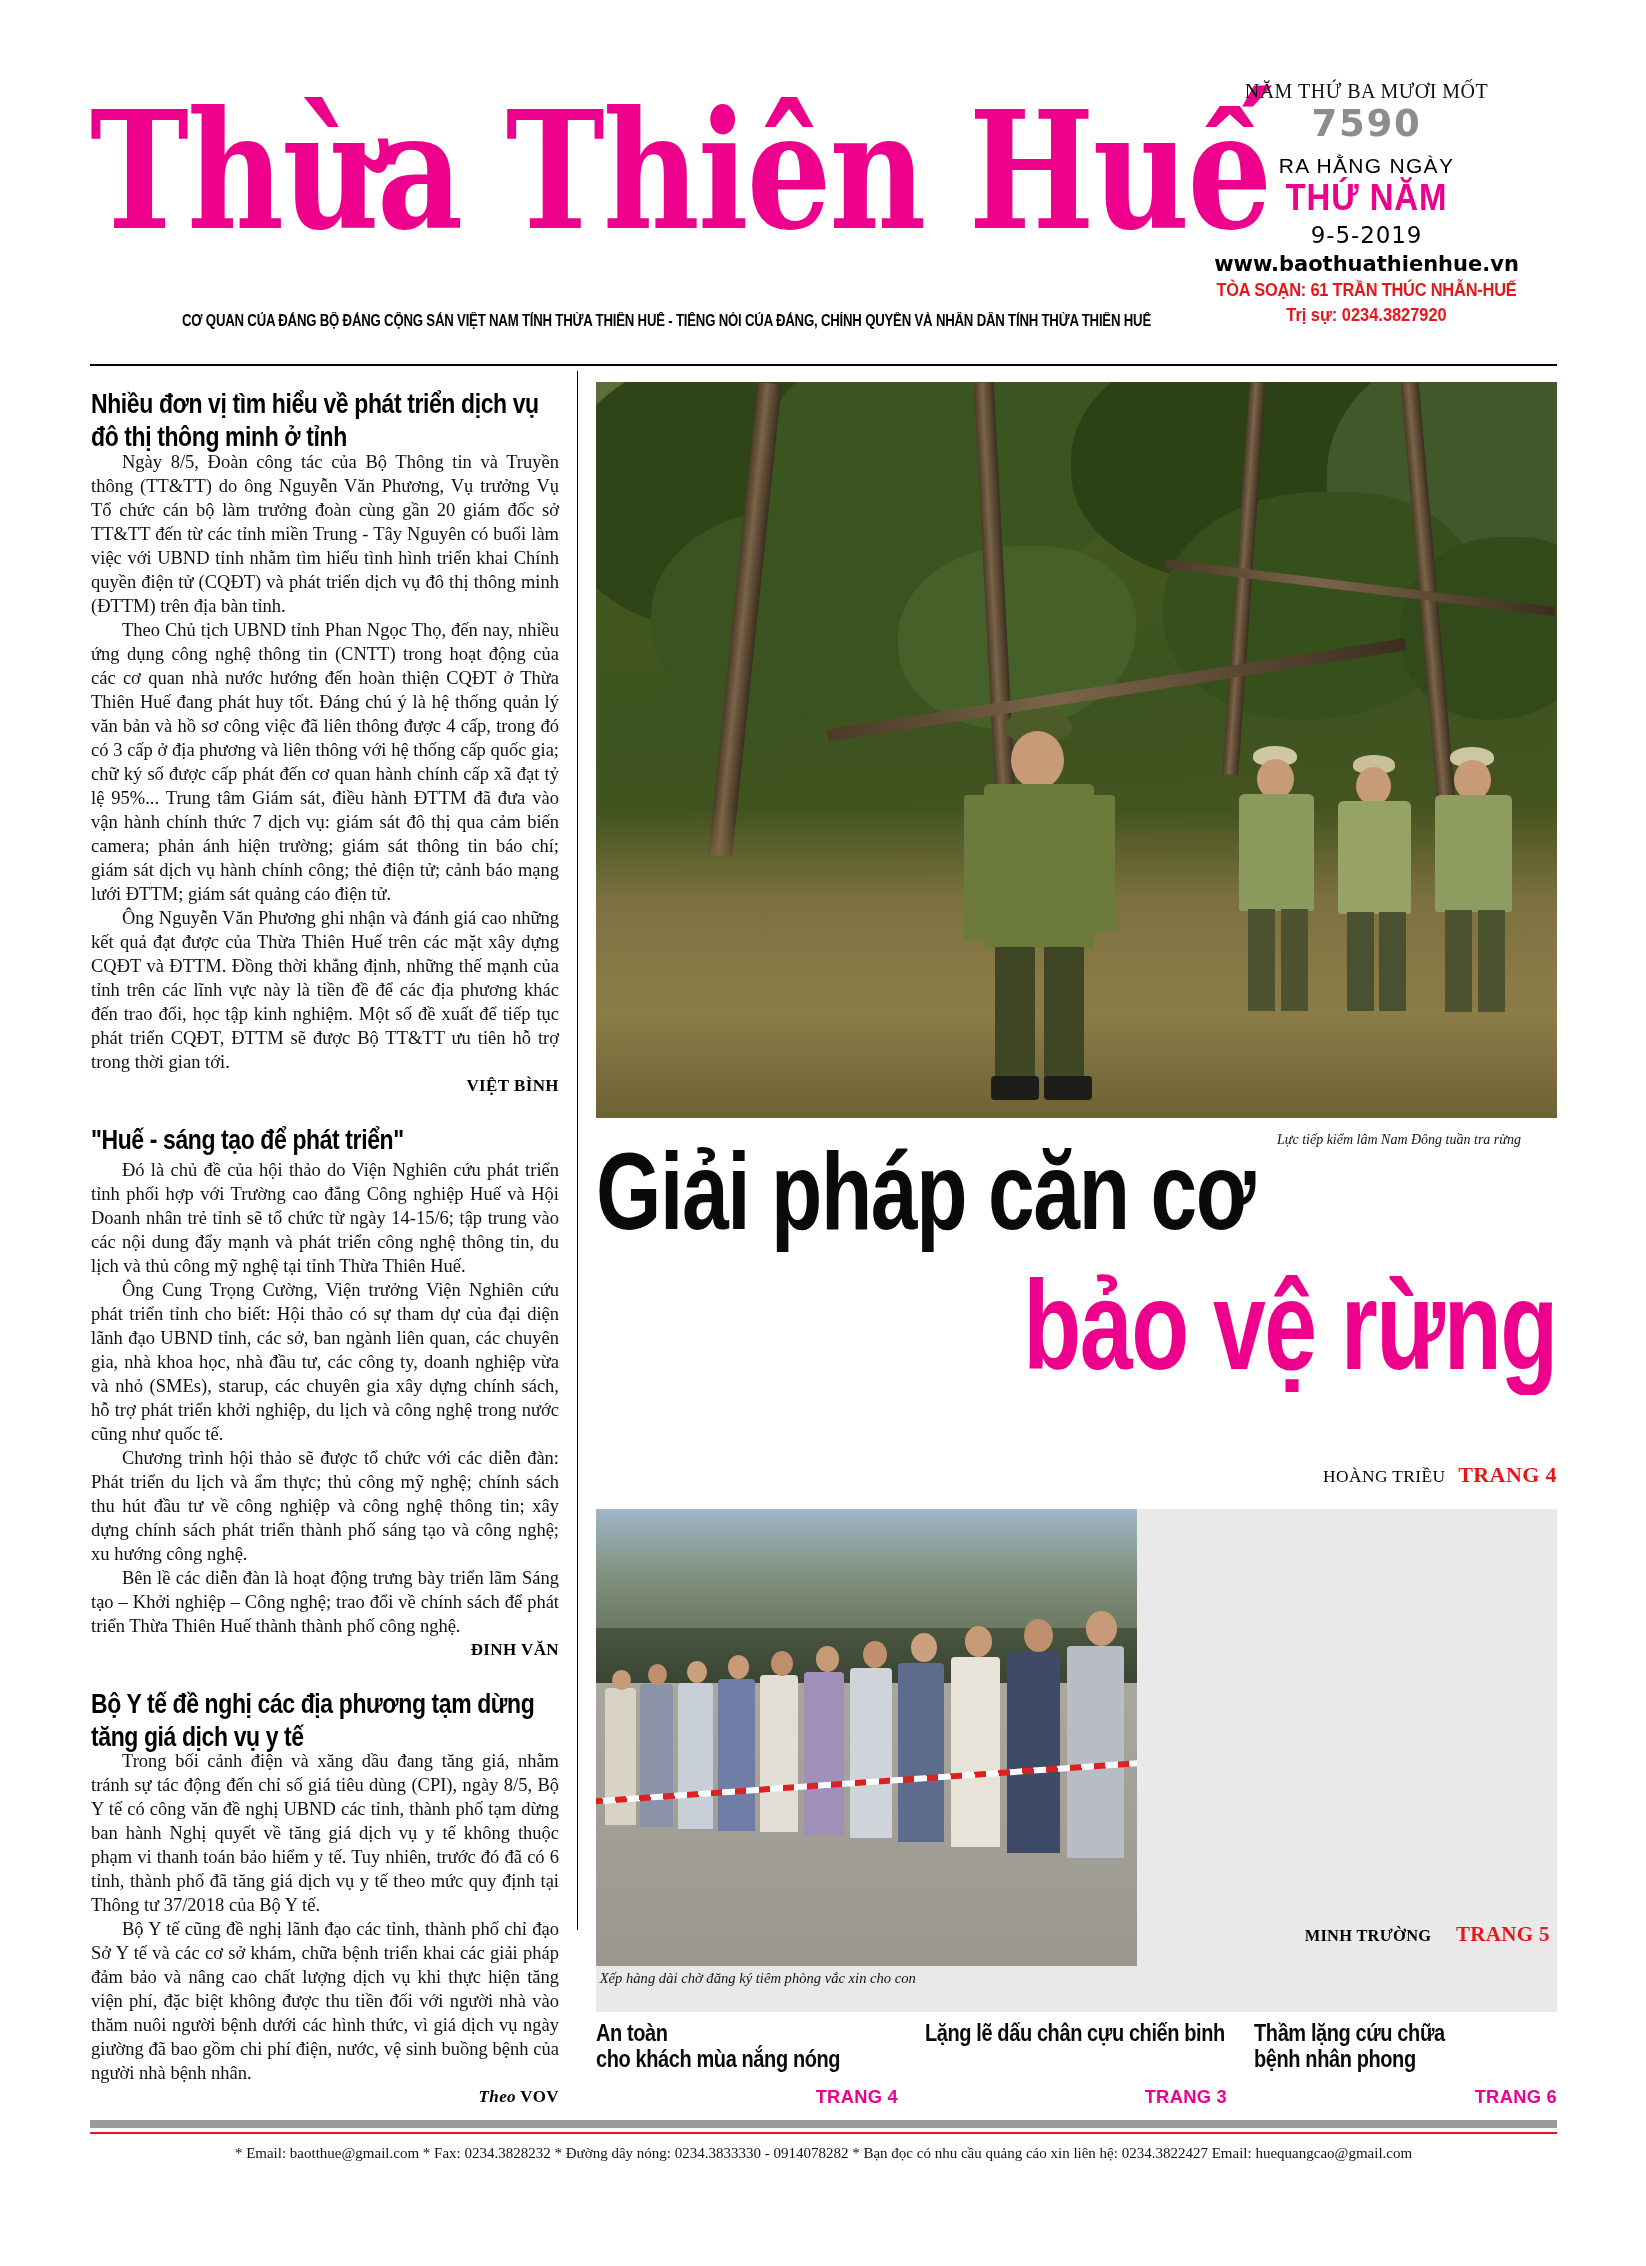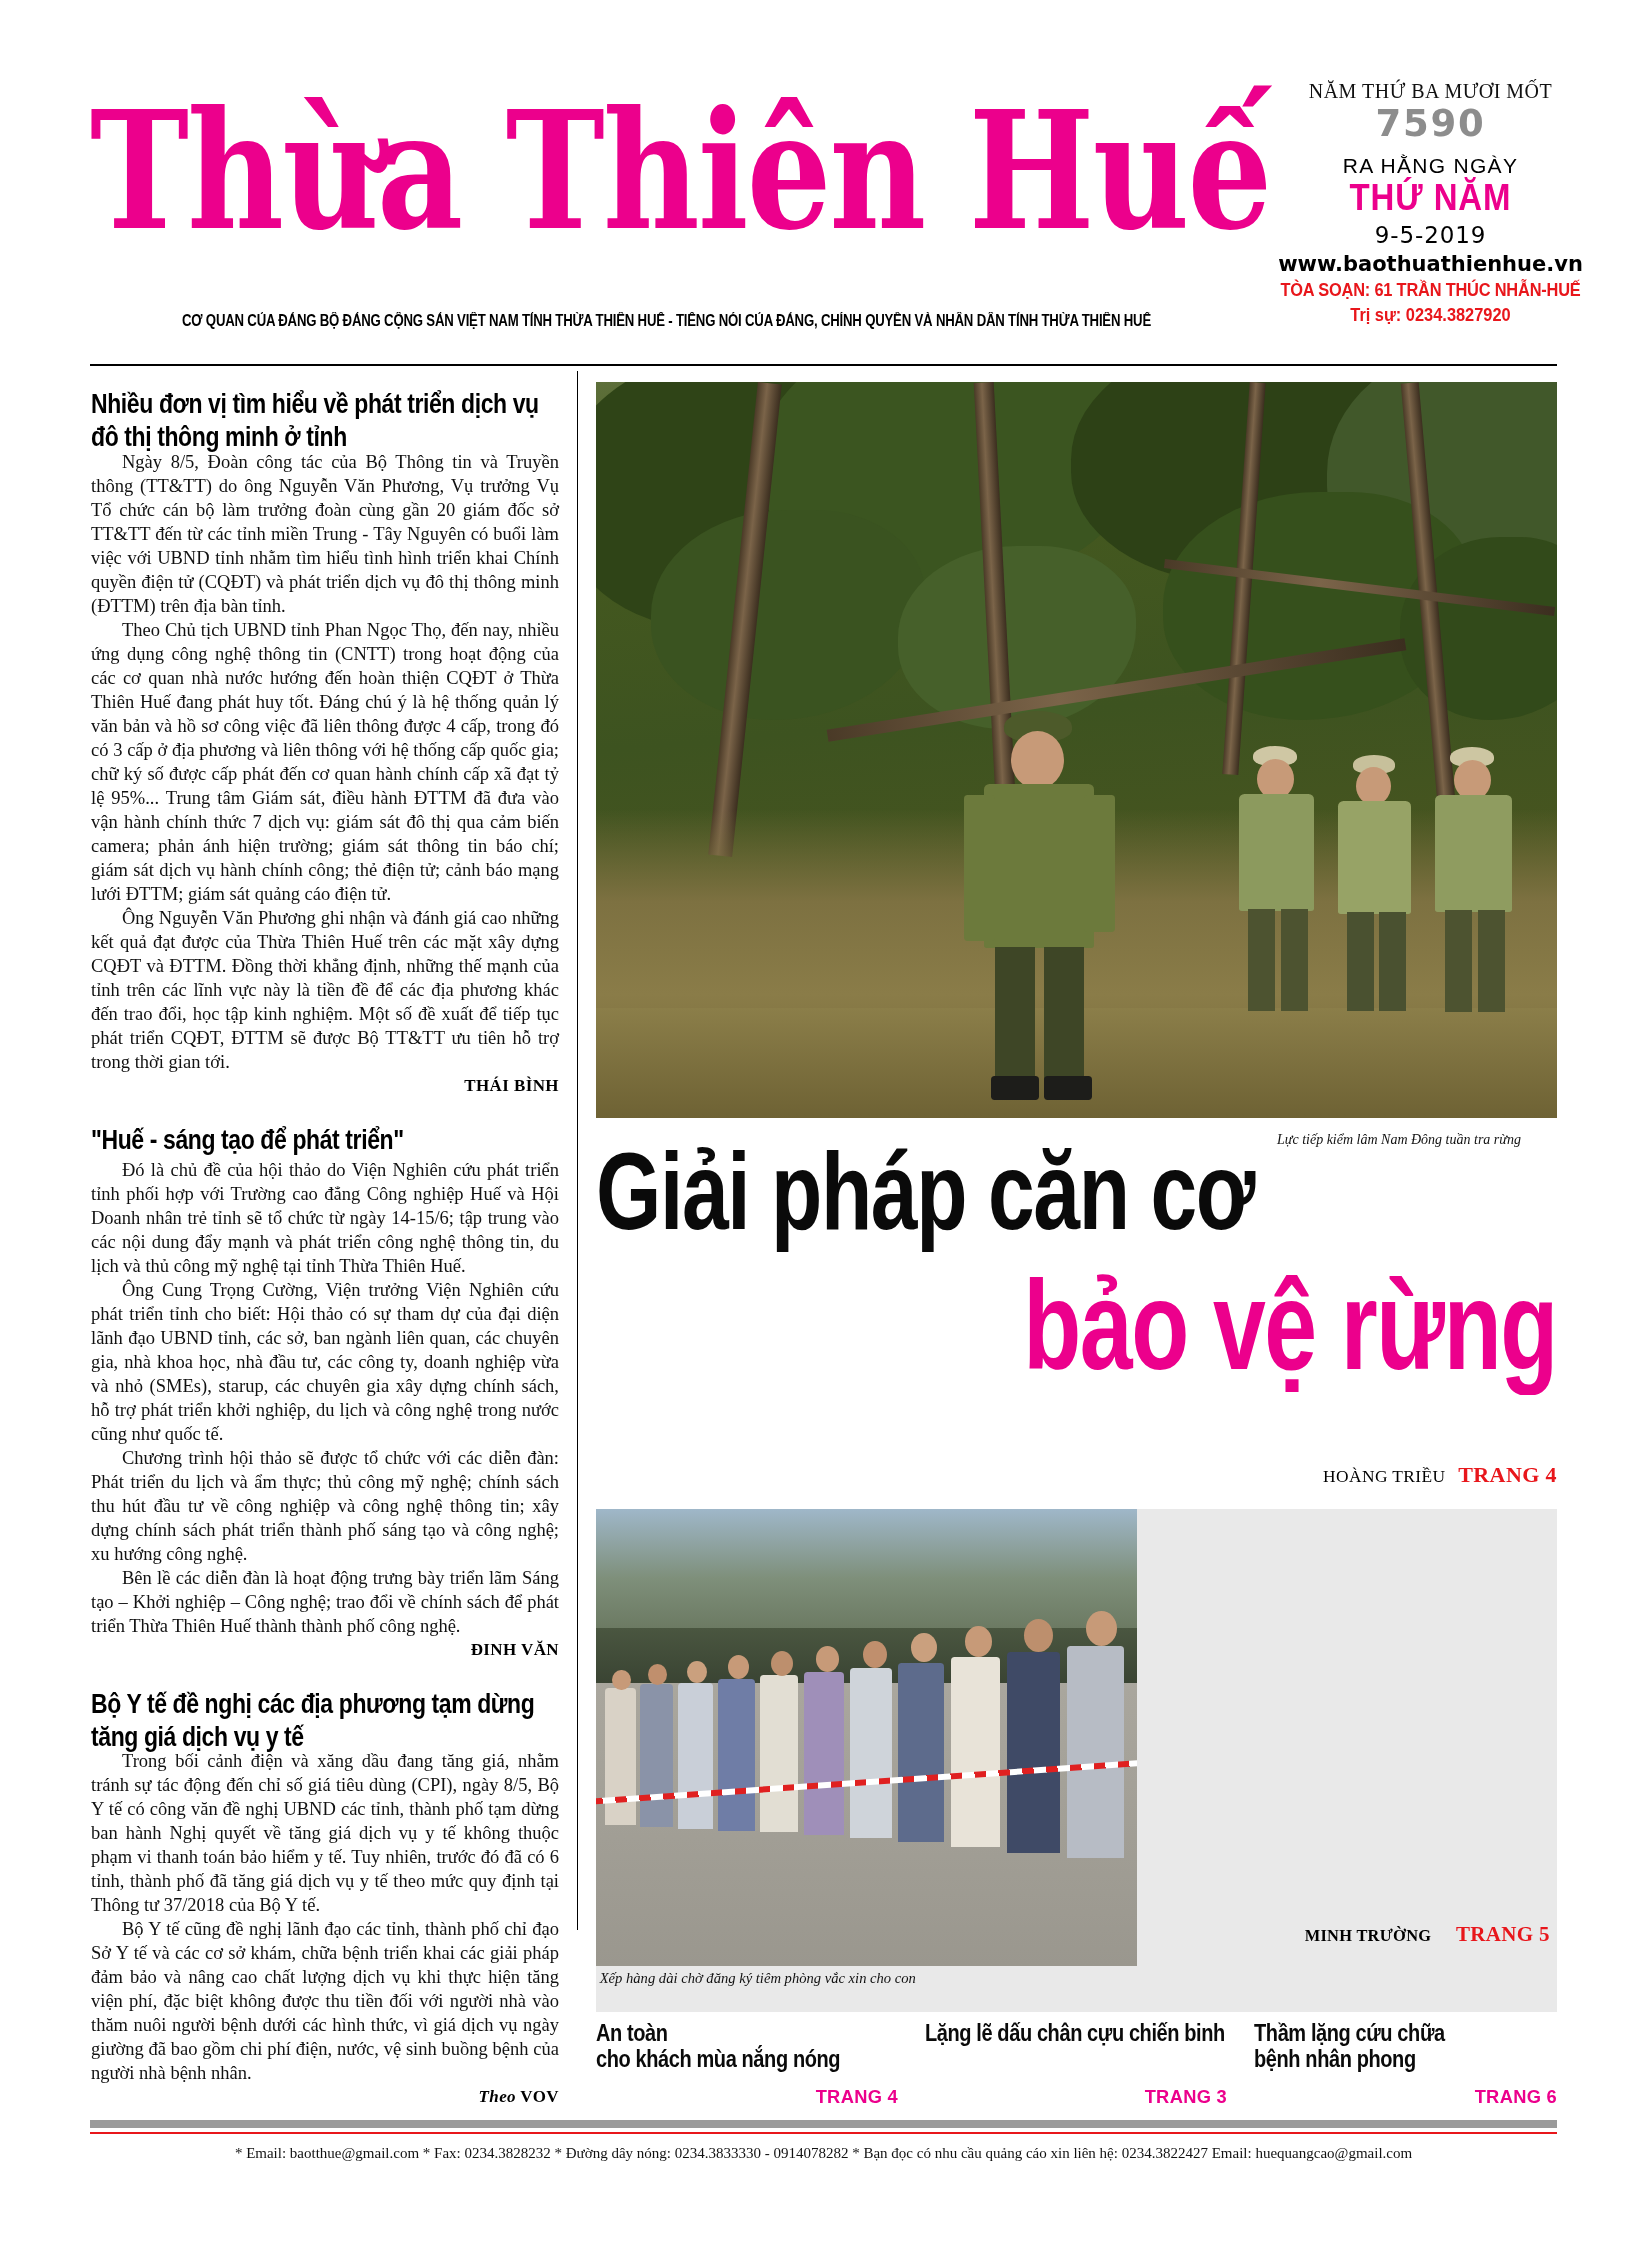--- a/index.html
+++ b/index.html
@@ -45,7 +45,7 @@
   }
 
   .mast-right{
-    position:absolute; left:1248px; top:80px; width:365px;
+    position:absolute; left:1184px; top:80px; width:365px;
     text-align:center;
   }
   .mr-year{

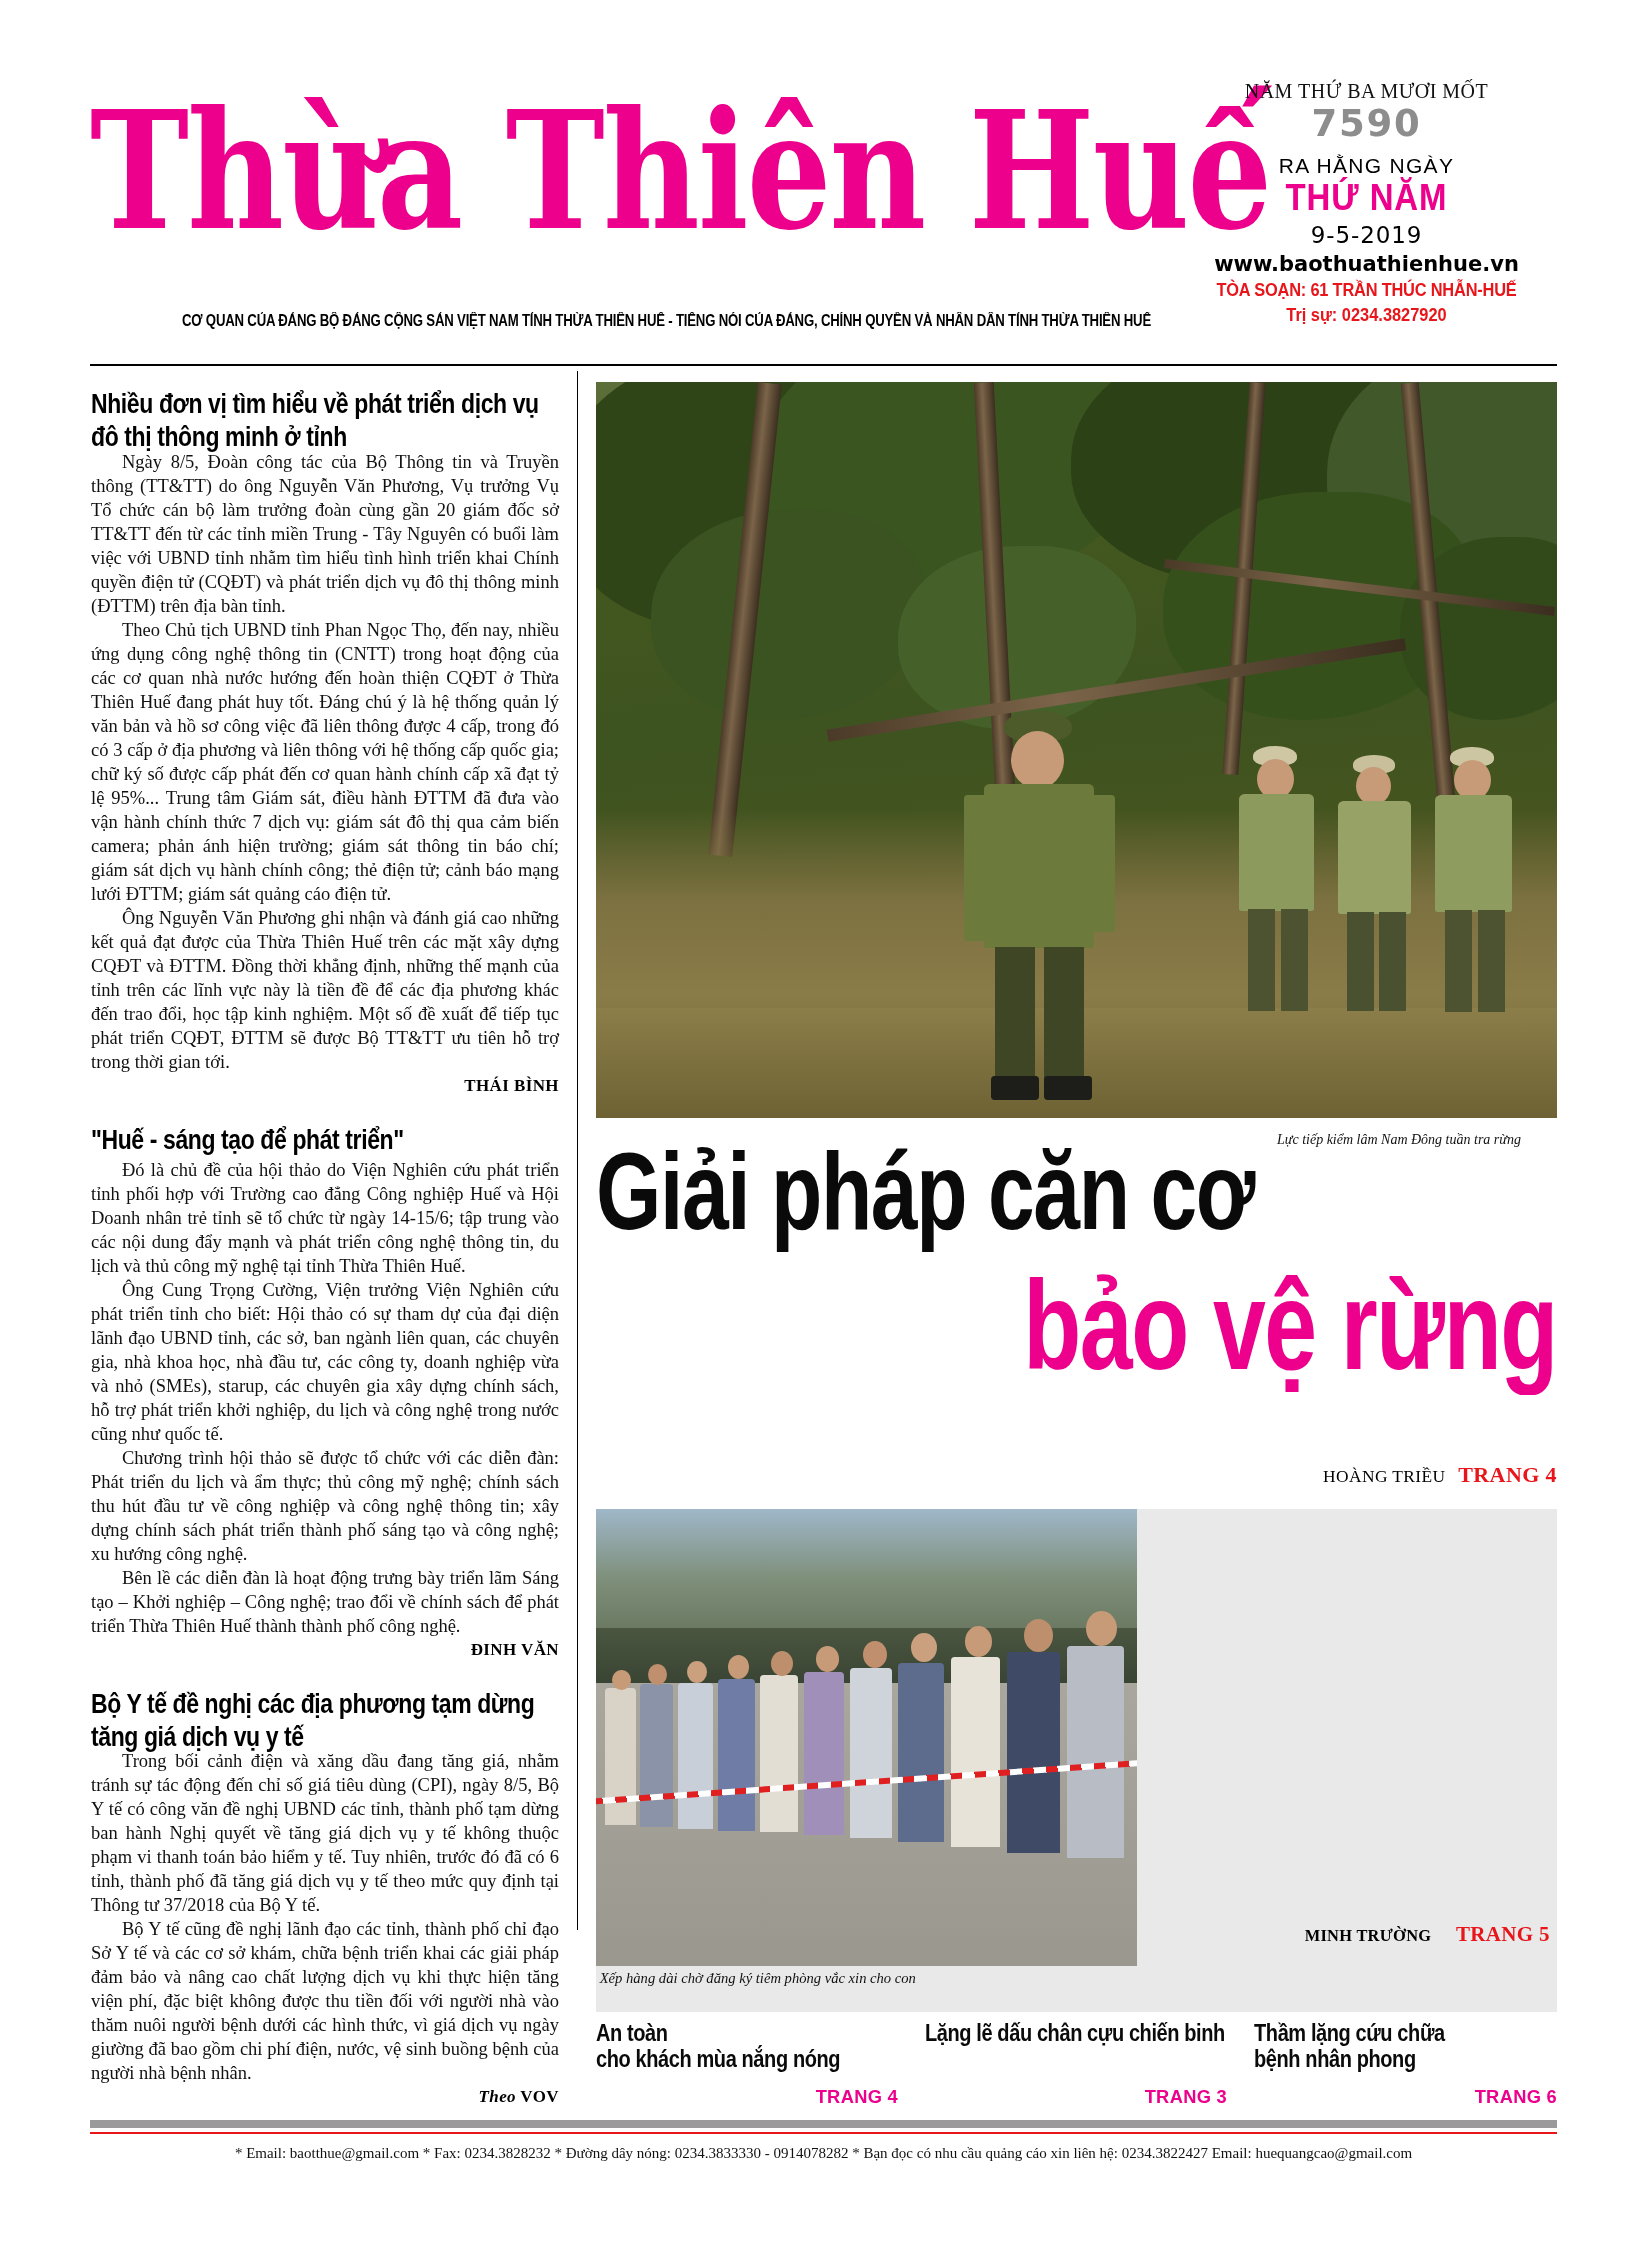--- a/index.html
+++ b/index.html
@@ -348,7 +348,7 @@
         <p>Theo Chủ tịch UBND tỉnh Phan Ngọc Thọ, đến nay, nhiều ứng dụng công nghệ thông tin (CNTT) trong hoạt động của các cơ quan nhà nước hướng đến hoàn thiện CQĐT ở Thừa Thiên Huế đang phát huy tốt. Đáng chú ý là hệ thống quản lý văn bản và hồ sơ công việc đã liên thông được 4 cấp, trong đó có 3 cấp ở địa phương và liên thông với hệ thống cấp quốc gia; chữ ký số được cấp phát đến cơ quan hành chính cấp xã đạt tỷ lệ 95%... Trung tâm Giám sát, điều hành ĐTTM đã đưa vào vận hành chính thức 7 dịch vụ: giám sát đô thị qua cảm biến camera; phản ánh hiện trường; giám sát thông tin báo chí; giám sát dịch vụ hành chính công; thẻ điện tử; cảnh báo mạng lưới ĐTTM; giám sát quảng cáo điện tử.</p>
         <p>Ông Nguyễn Văn Phương ghi nhận và đánh giá cao những kết quả đạt được của Thừa Thiên Huế trên các mặt xây dựng CQĐT và ĐTTM. Đồng thời khẳng định, những thế mạnh của tỉnh trên các lĩnh vực này là tiền đề để các địa phương khác đến trao đổi, học tập kinh nghiệm. Một số đề xuất để tiếp tục phát triển CQĐT, ĐTTM sẽ được Bộ TT&amp;TT ưu tiên hỗ trợ trong thời gian tới.</p>
       </div>
-      <div class="byline">THÁI BÌNH</div>
+      <div class="byline">VIỆT BÌNH</div>
     </div>
 
     <div class="gap"></div>

